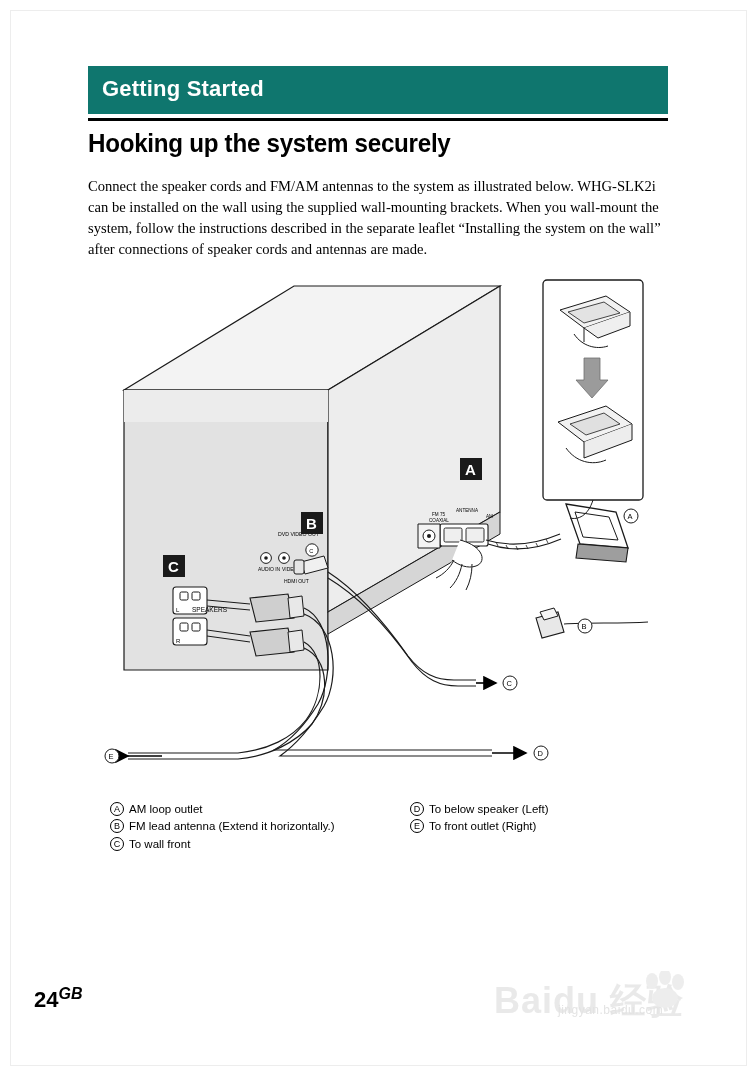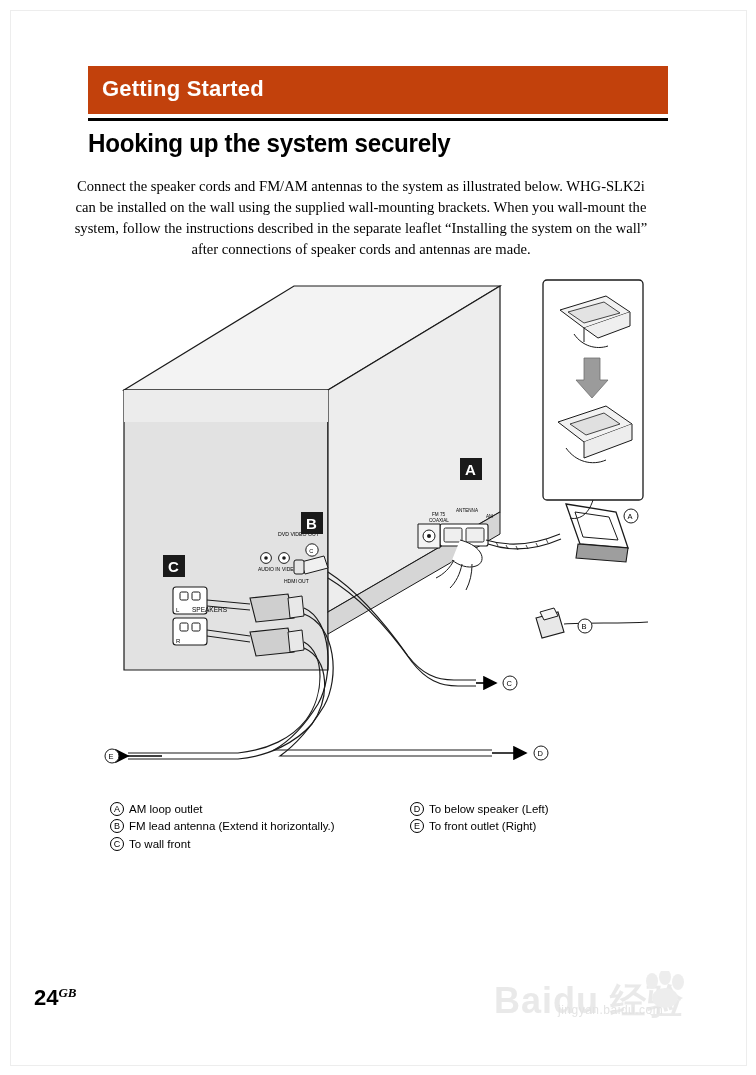--- a/index.html
+++ b/index.html
@@ -17,7 +17,7 @@
   
   .header-band{
     position:absolute;left:88px;top:66px;width:580px;height:48px;
-    background:#c2410c;
+    background:#0f766e;
   }
   .header-band .htext{
     position:absolute;left:14px;top:10px;

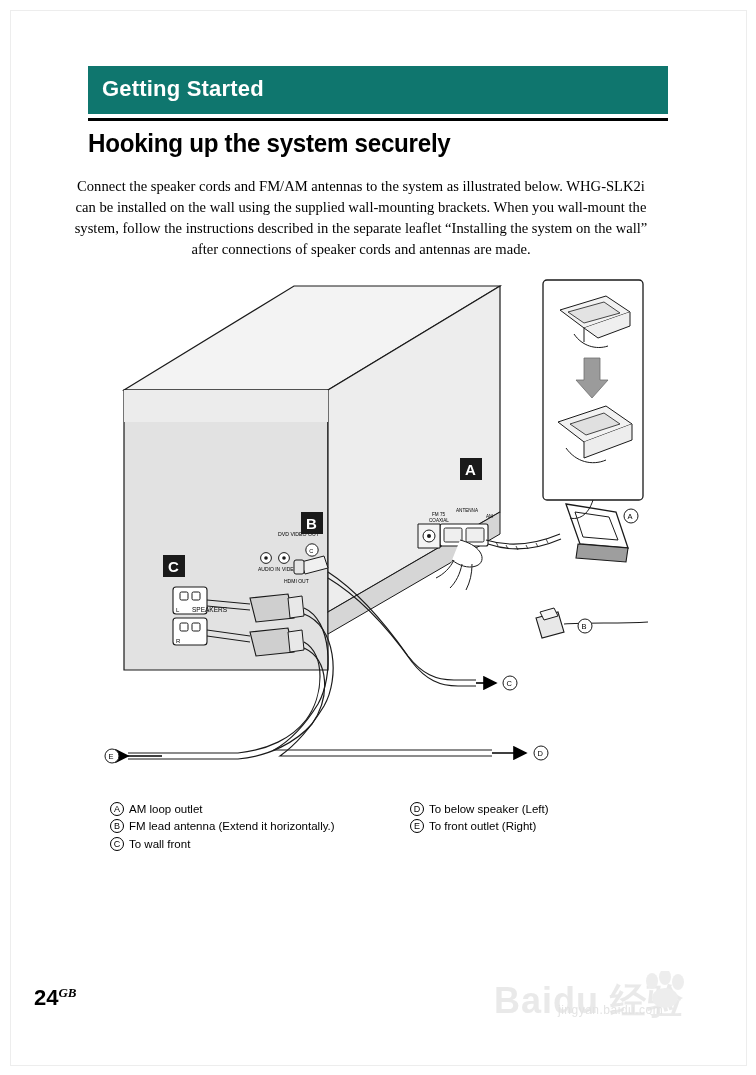--- a/index.html
+++ b/index.html
@@ -34,9 +34,9 @@
     transform:scaleX(0.93);transform-origin:left center;
   }
   .intro{
-    position:absolute;left:72px;top:176px;width:578px;
+    position:absolute;left:88px;top:176px;width:578px;
     font-family:"Liberation Serif", serif;
-    font-size:14.6px;line-height:21px;color:#000;text-align:center;
+    font-size:14.6px;line-height:21px;color:#000;text-align:left;
   }
   
   .illus{

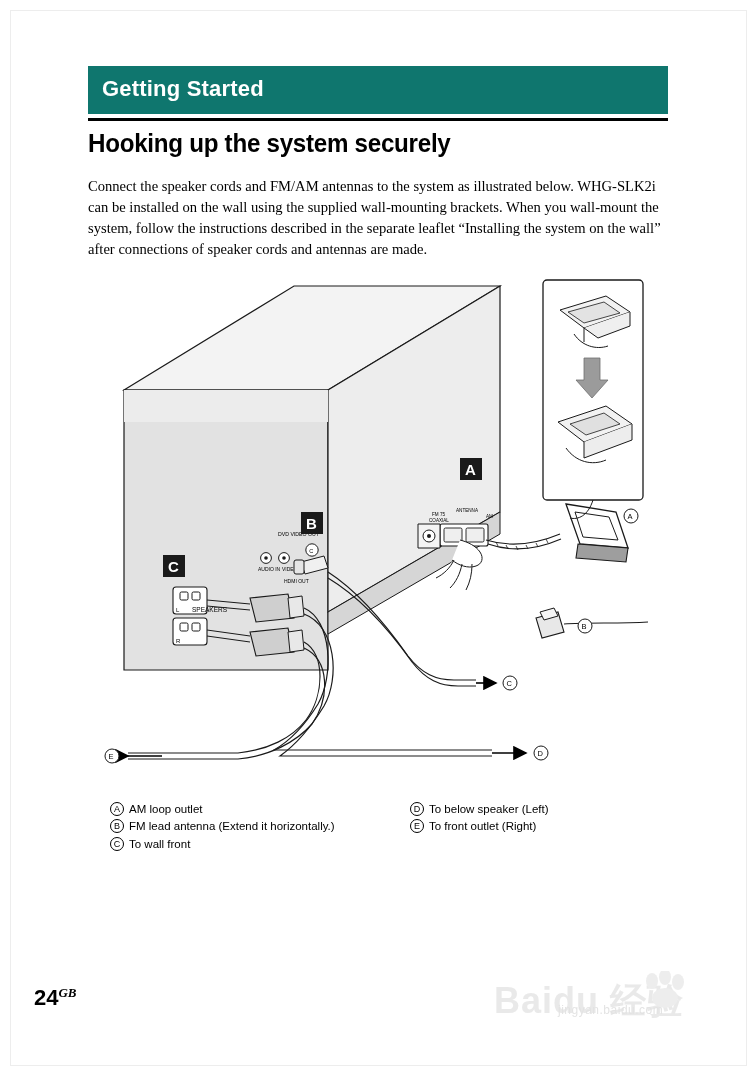--- a/index.html
+++ b/index.html
@@ -62,7 +62,7 @@
     position:absolute;left:34px;top:985px;
     font-family:"Liberation Sans", sans-serif;font-weight:bold;font-size:22px;color:#000;
   }
-  .pagenum sup{font-size:13px;font-weight:bold;font-style:italic;font-family:Liberation Serif, serif;}
+  .pagenum sup{font-size:16px;font-weight:bold;font-style:italic;}
   
   .wm{
     position:absolute;right:18px;top:975px;width:250px;height:75px;

